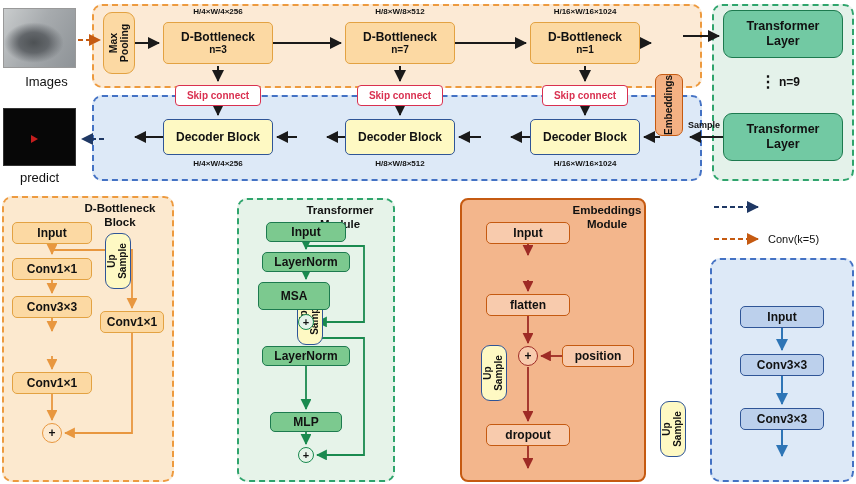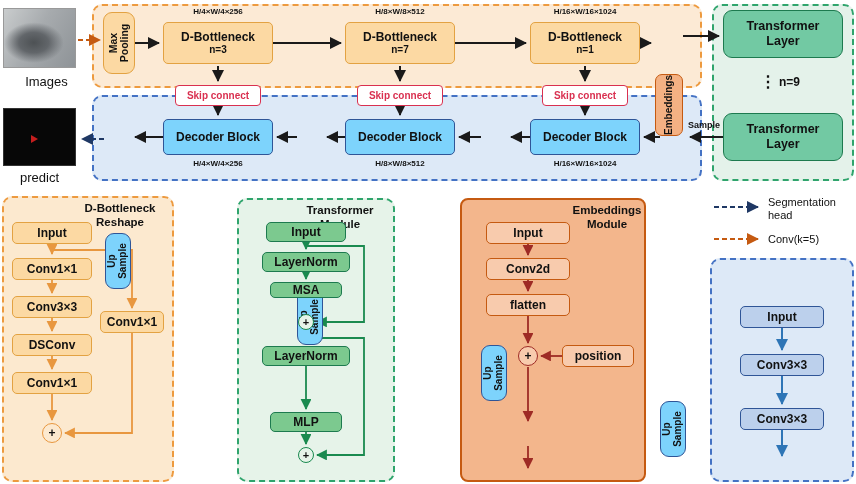--- a/index.html
+++ b/index.html
@@ -22,7 +22,7 @@
 .enc-block{background:#fcd9a3;border-color:#e3a242}
 .emb-top{background:#f4b183;border-color:#c55a11;border-radius:7px}
 .skip{background:#fff;border-color:#d93050;color:#d93050;border-radius:4px;font-size:10px;flex-direction:row}
-.dec-block{background:#7dd3fc;border-color:#2f5597}
+.dec-block{background:#fef9c3;border-color:#2f5597}
 .tl{background:#72c9a3;border-color:#1d7a4f;border-radius:9px;font-size:12.5px}
 .gm{background:#7cc98f;border-color:#1d7a4f}
 .em{background:#f8cbad;border-color:#c55a11}

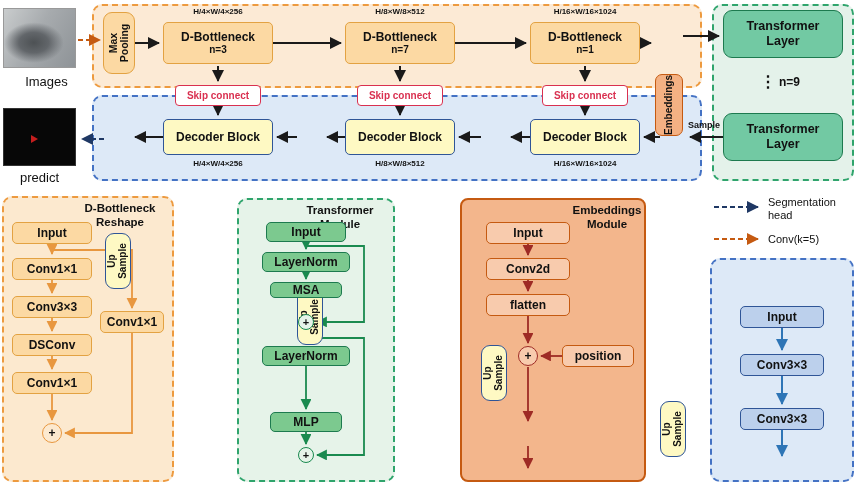--- a/index.html
+++ b/index.html
@@ -215,7 +215,7 @@
     <div class="abs legend-text" style="left:768px;top:196px;width:84px">Segmentation head</div>
     <div class="abs legend-text" style="left:768px;top:233px;width:84px">Conv(k=5)</div>
 
-    <div class="abs title" style="left:72px;top:201px;width:96px">D-Bottleneck Reshape</div>
+    <div class="abs title" style="left:72px;top:201px;width:96px">D-Bottleneck Block</div>
     <div class="abs box om" style="left:12px;top:222px;width:80px;height:22px">Input</div>
     <div class="abs box om" style="left:12px;top:258px;width:80px;height:22px">Conv1×1</div>
     <div class="abs box om" style="left:12px;top:296px;width:80px;height:22px">Conv3×3</div>

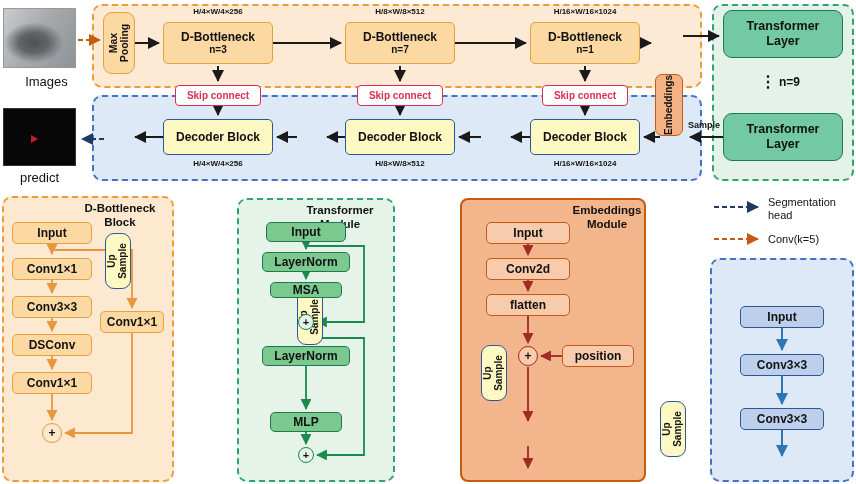--- a/index.html
+++ b/index.html
@@ -212,7 +212,6 @@
       <span style="width:84px">Transformer Layer</span>
     </div>
 
-    <div class="abs legend-text" style="left:768px;top:196px;width:84px">Segmentation head</div>
     <div class="abs legend-text" style="left:768px;top:233px;width:84px">Conv(k=5)</div>
 
     <div class="abs title" style="left:72px;top:201px;width:96px">D-Bottleneck Block</div>

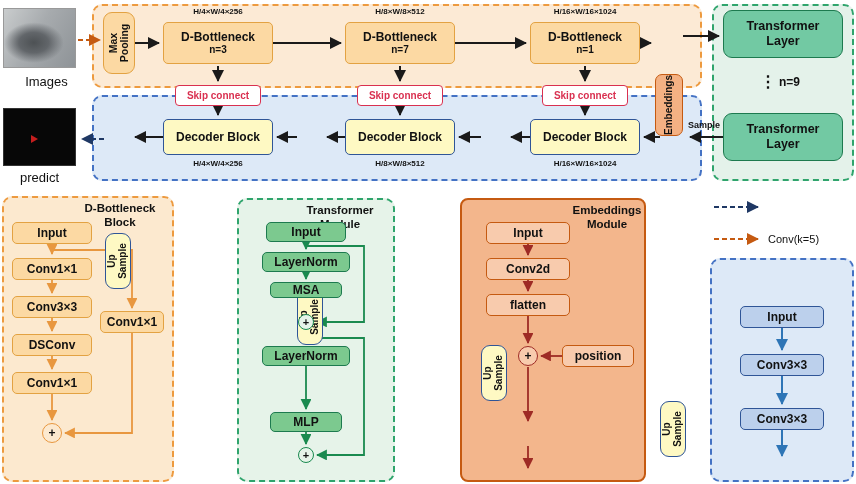--- a/index.html
+++ b/index.html
@@ -240,7 +240,6 @@
 
     <div class="abs title" style="left:556px;top:203px;width:102px">Embeddings Module</div>
     <div class="abs box em" style="left:486px;top:222px;width:84px;height:22px">Input</div>
-    <div class="abs box em" style="left:486px;top:258px;width:84px;height:22px">Conv2d</div>
     <div class="abs box em" style="left:486px;top:294px;width:84px;height:22px">flatten</div>
     <div class="abs plus" style="left:518px;top:346px;width:20px;height:20px;border-color:#9e2b25;background:#f8cbad">
       <span>+</span>

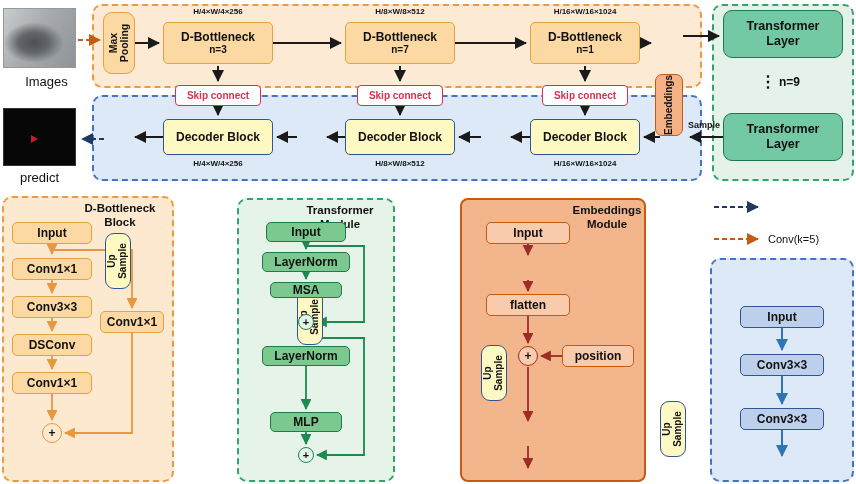--- a/index.html
+++ b/index.html
@@ -228,7 +228,7 @@
     <div class="abs title" style="left:292px;top:203px;width:96px">Transformer Module</div>
     <div class="abs box gm" style="left:266px;top:222px;width:80px;height:20px">Input</div>
     <div class="abs box gm" style="left:262px;top:252px;width:88px;height:20px">LayerNorm</div>
-    <div class="abs box gm" style="left:270px;top:282px;width:72px;height:16px">MSA</div>
+    <div class="abs box gm" style="left:258px;top:282px;width:72px;height:28px">MSA</div>
     <div class="abs plus" style="left:298px;top:314px;width:16px;height:16px;border-color:#1a8a4f;background:#e6f3e9;font-size:11px">
       <span>+</span>
     </div>

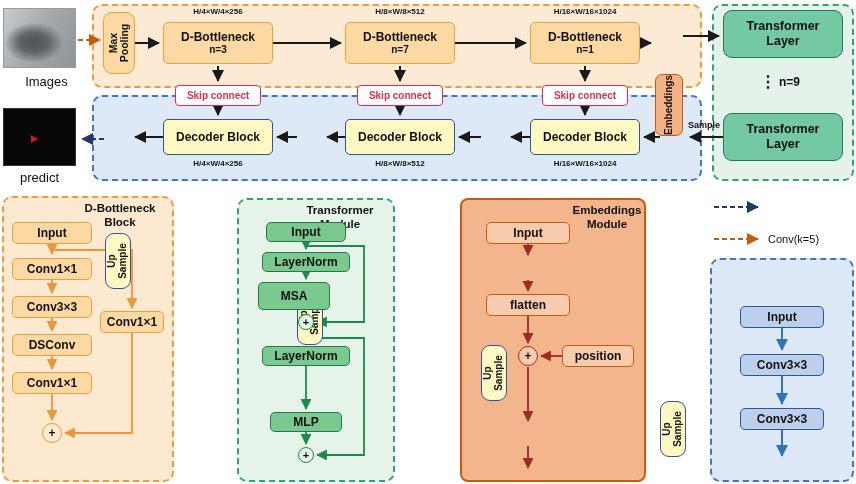--- a/index.html
+++ b/index.html
@@ -218,7 +218,6 @@
     <div class="abs box om" style="left:12px;top:222px;width:80px;height:22px">Input</div>
     <div class="abs box om" style="left:12px;top:258px;width:80px;height:22px">Conv1×1</div>
     <div class="abs box om" style="left:12px;top:296px;width:80px;height:22px">Conv3×3</div>
-    <div class="abs box om" style="left:12px;top:334px;width:80px;height:22px">DSConv</div>
     <div class="abs box om" style="left:12px;top:372px;width:80px;height:22px">Conv1×1</div>
     <div class="abs box om" style="left:100px;top:311px;width:64px;height:22px">Conv1×1</div>
     <div class="abs plus" style="left:42px;top:423px;width:20px;height:20px;border-color:#e8973f;background:#fce9cf">

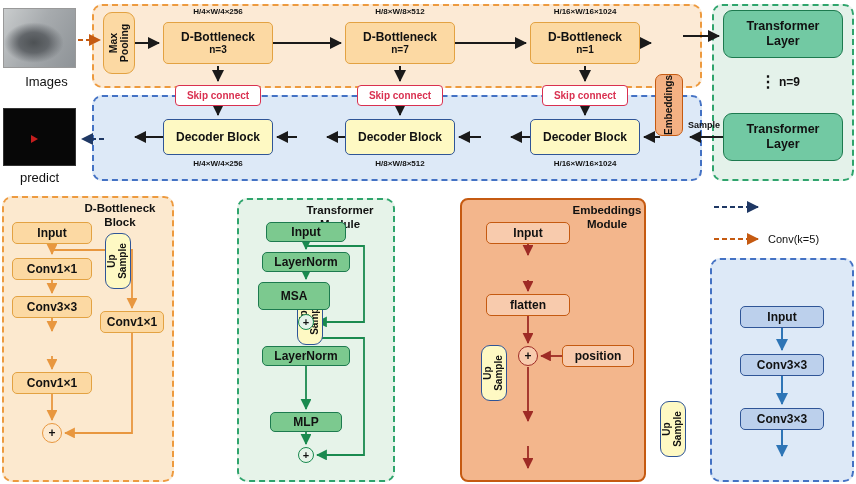--- a/index.html
+++ b/index.html
@@ -244,6 +244,7 @@
       <span>+</span>
     </div>
     <div class="abs box em" style="left:562px;top:345px;width:72px;height:22px">position</div>
+    <div class="abs box em" style="left:486px;top:424px;width:84px;height:22px">dropout</div>
 
     <div class="abs box bm" style="left:740px;top:306px;width:84px;height:22px">Input</div>
     <div class="abs box bm" style="left:740px;top:354px;width:84px;height:22px">Conv3×3</div>

